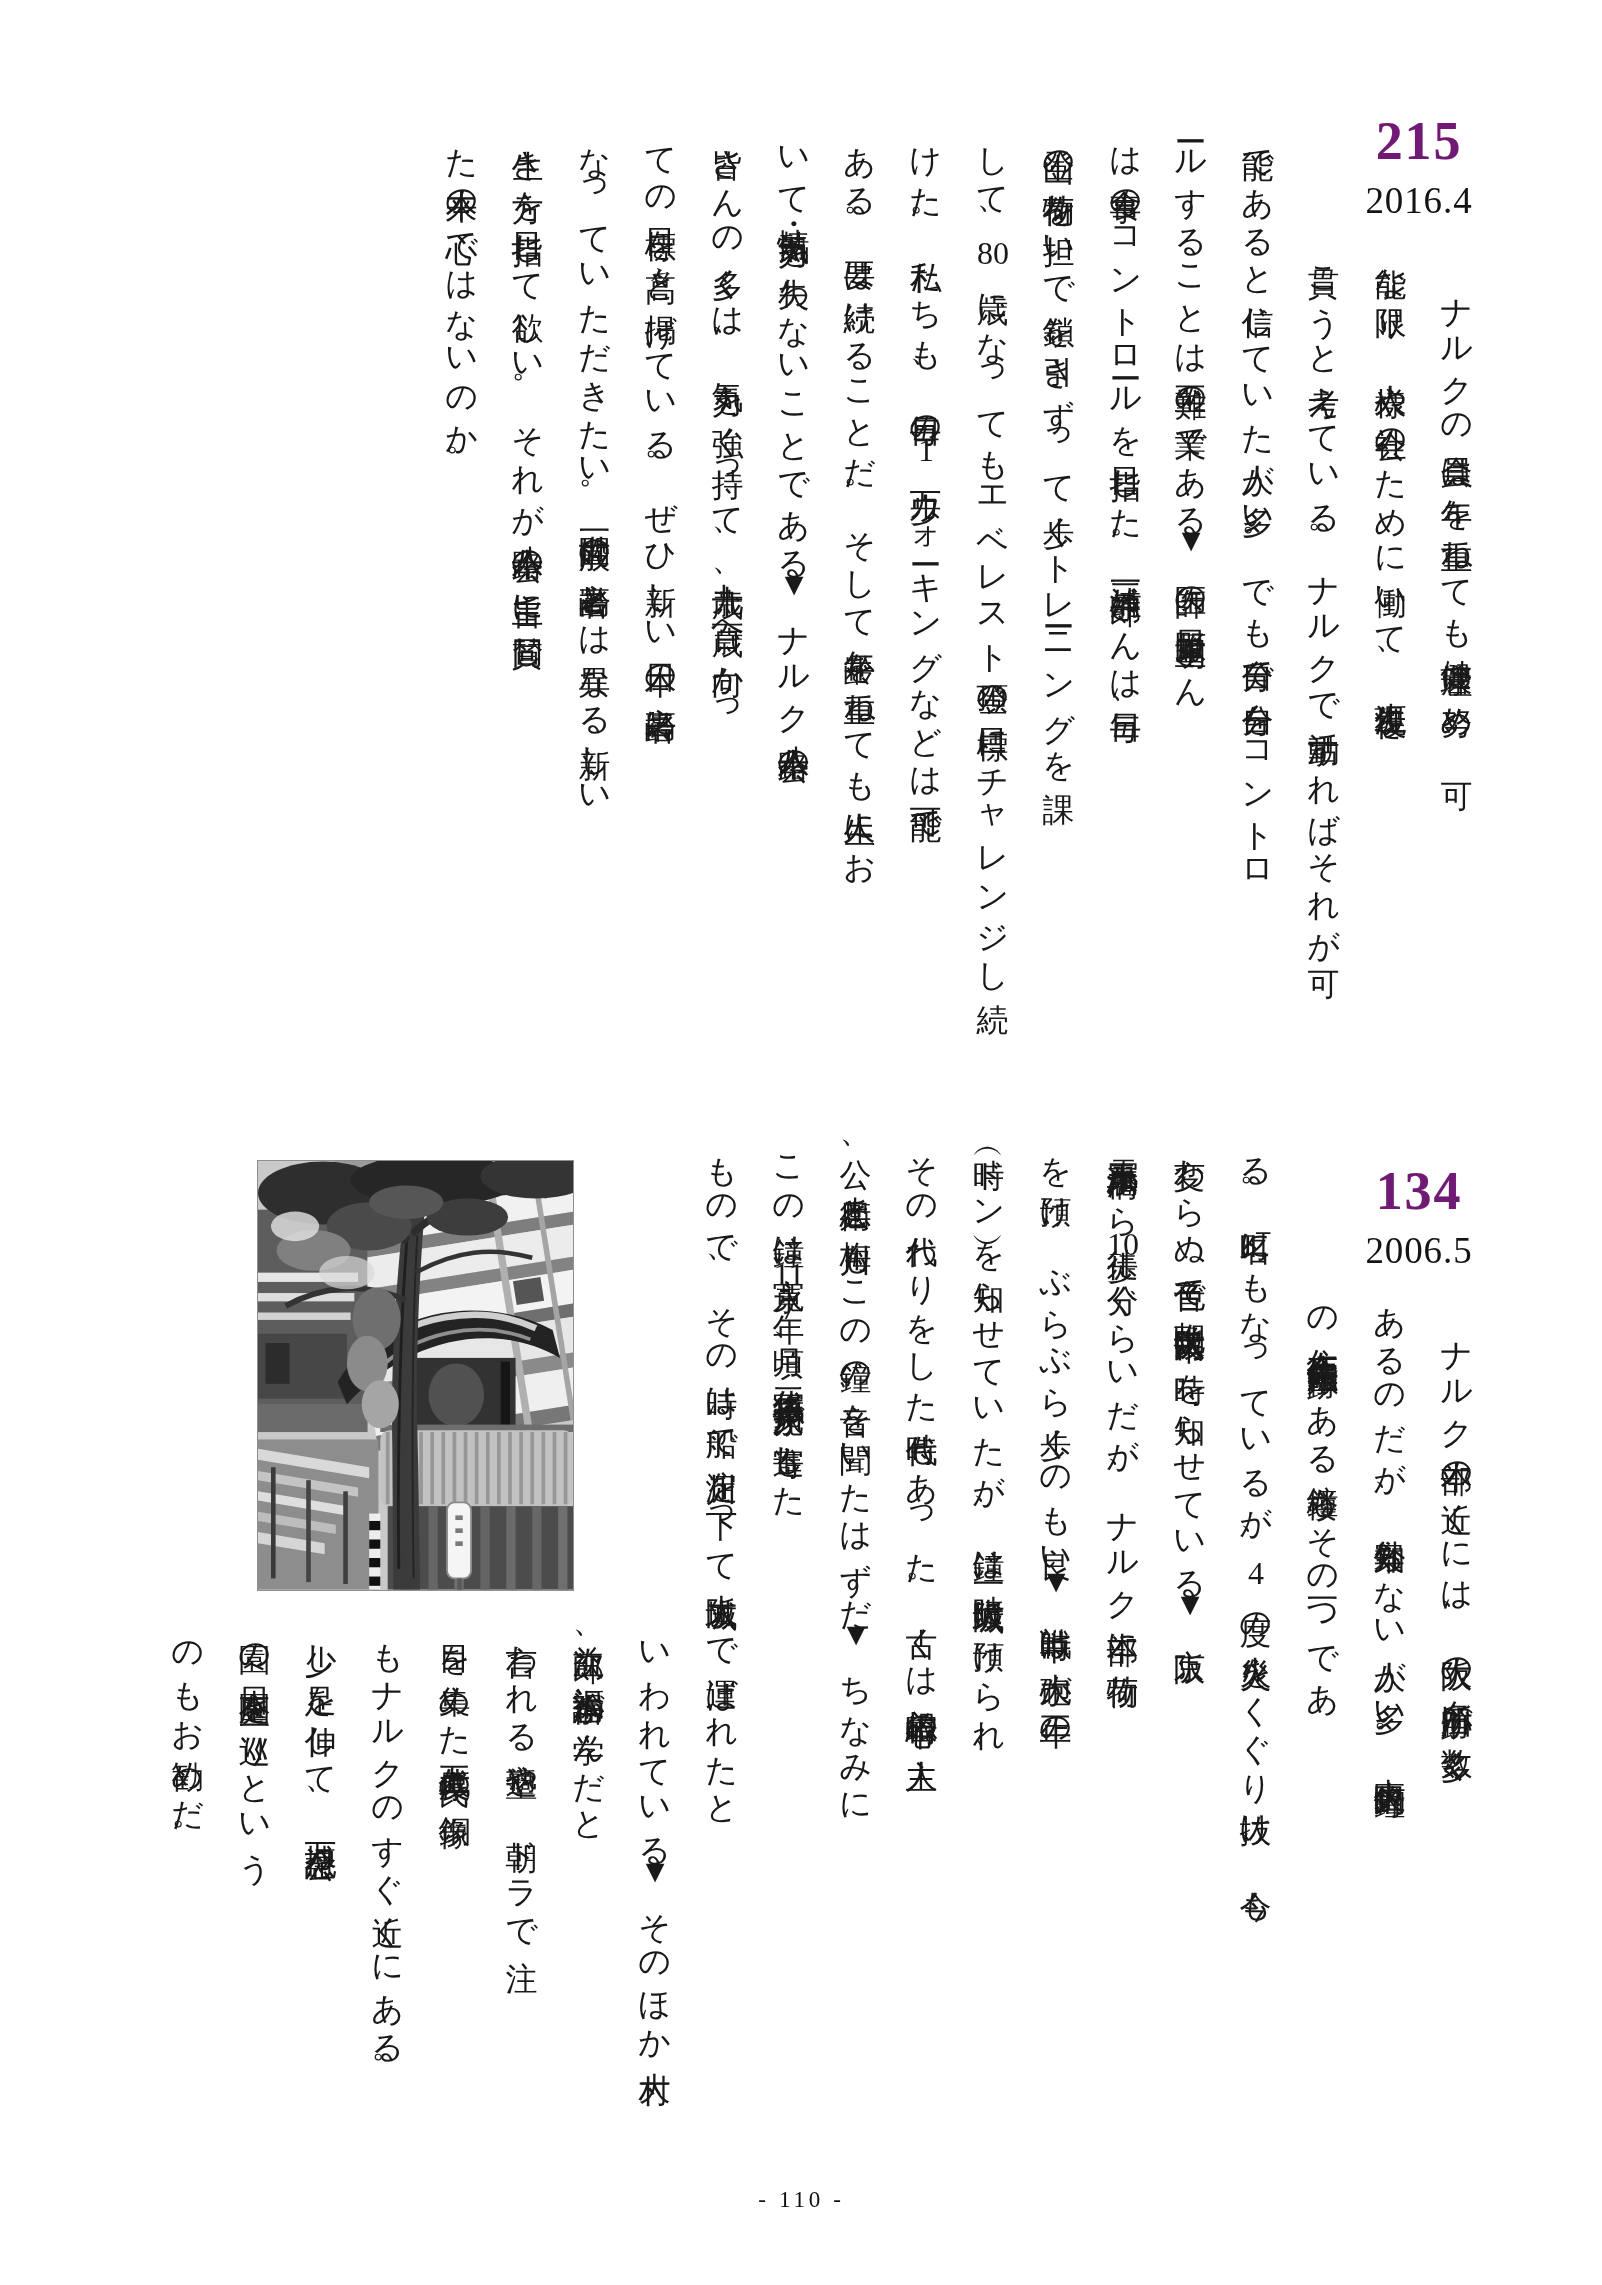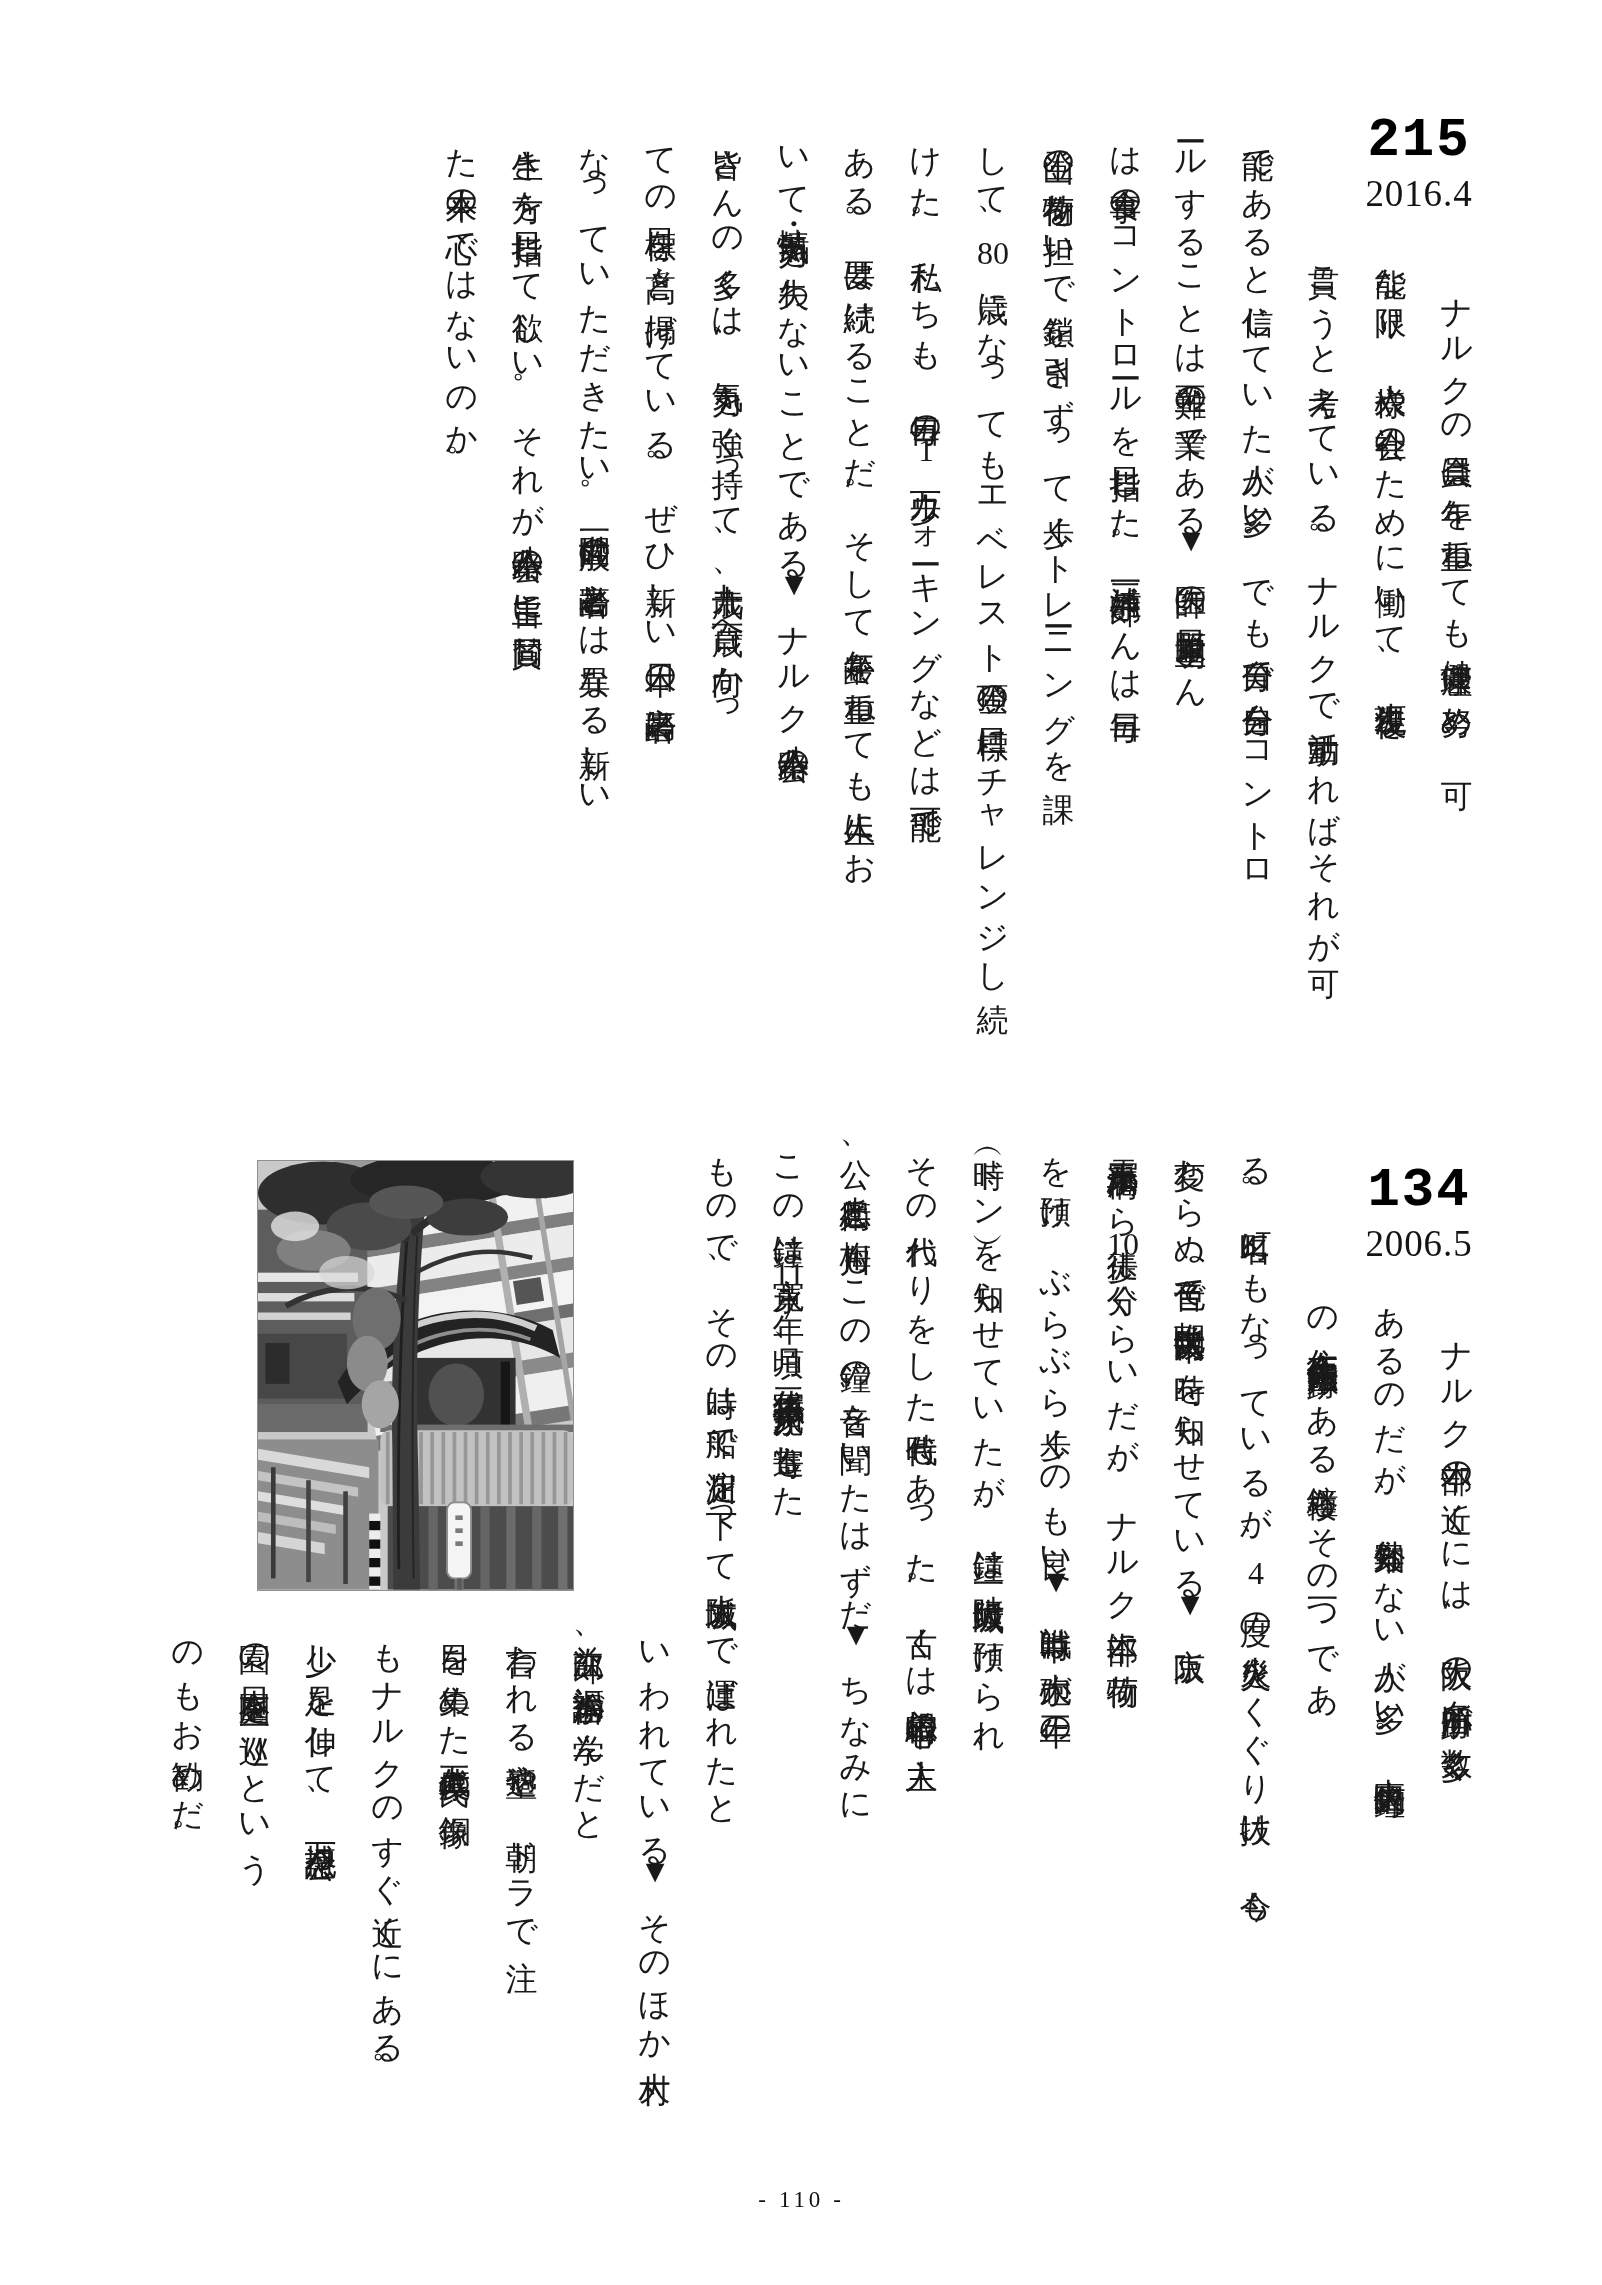--- a/index.html
+++ b/index.html
@@ -32,10 +32,9 @@
     font-size:54px;
     font-weight:bold;
     line-height:48px;
-    color:#000000;
+    color:#701a75;
     letter-spacing:1.9px;
     text-shadow:0 0 0.9px #c9c9c9;
-    font-family:Liberation Mono, monospace;
   }
   .entry-date{
     font-size:37px;

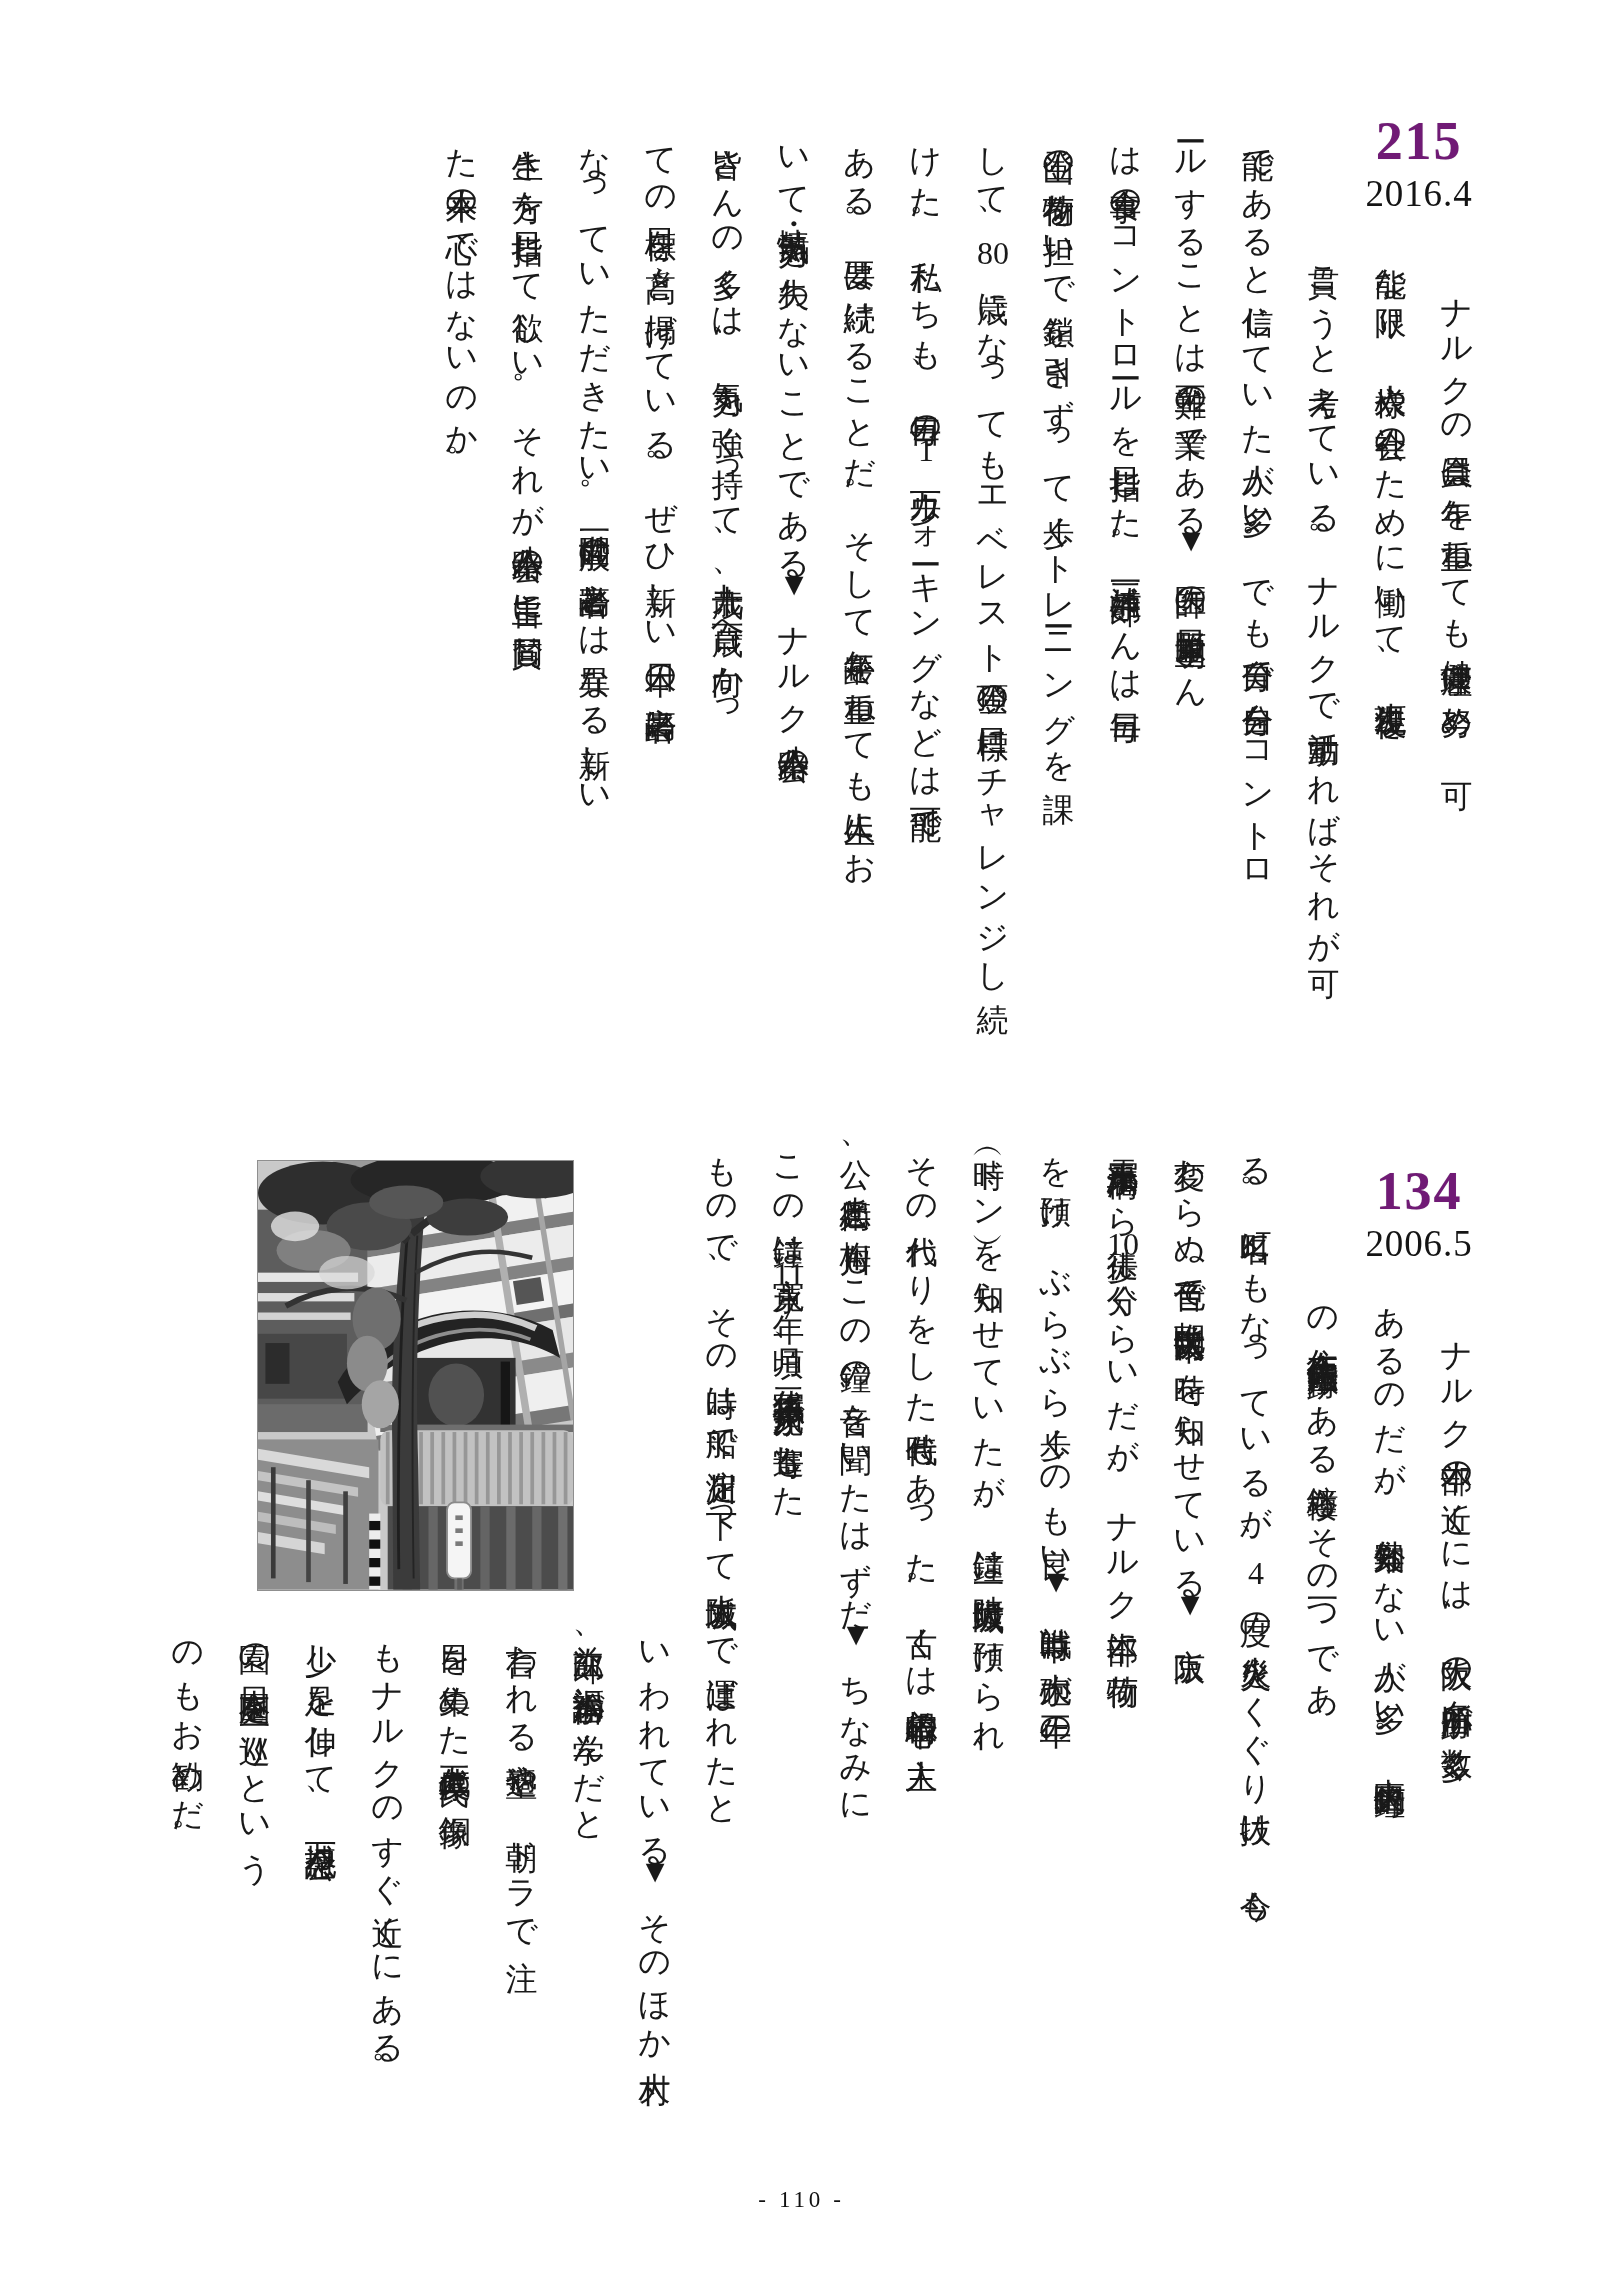--- a/index.html
+++ b/index.html
@@ -39,7 +39,7 @@
   .entry-date{
     font-size:37px;
     line-height:32px;
-    margin-top:13px;
+    margin-top:20px;
     color:#141414;
     letter-spacing:0.9px;
   }

